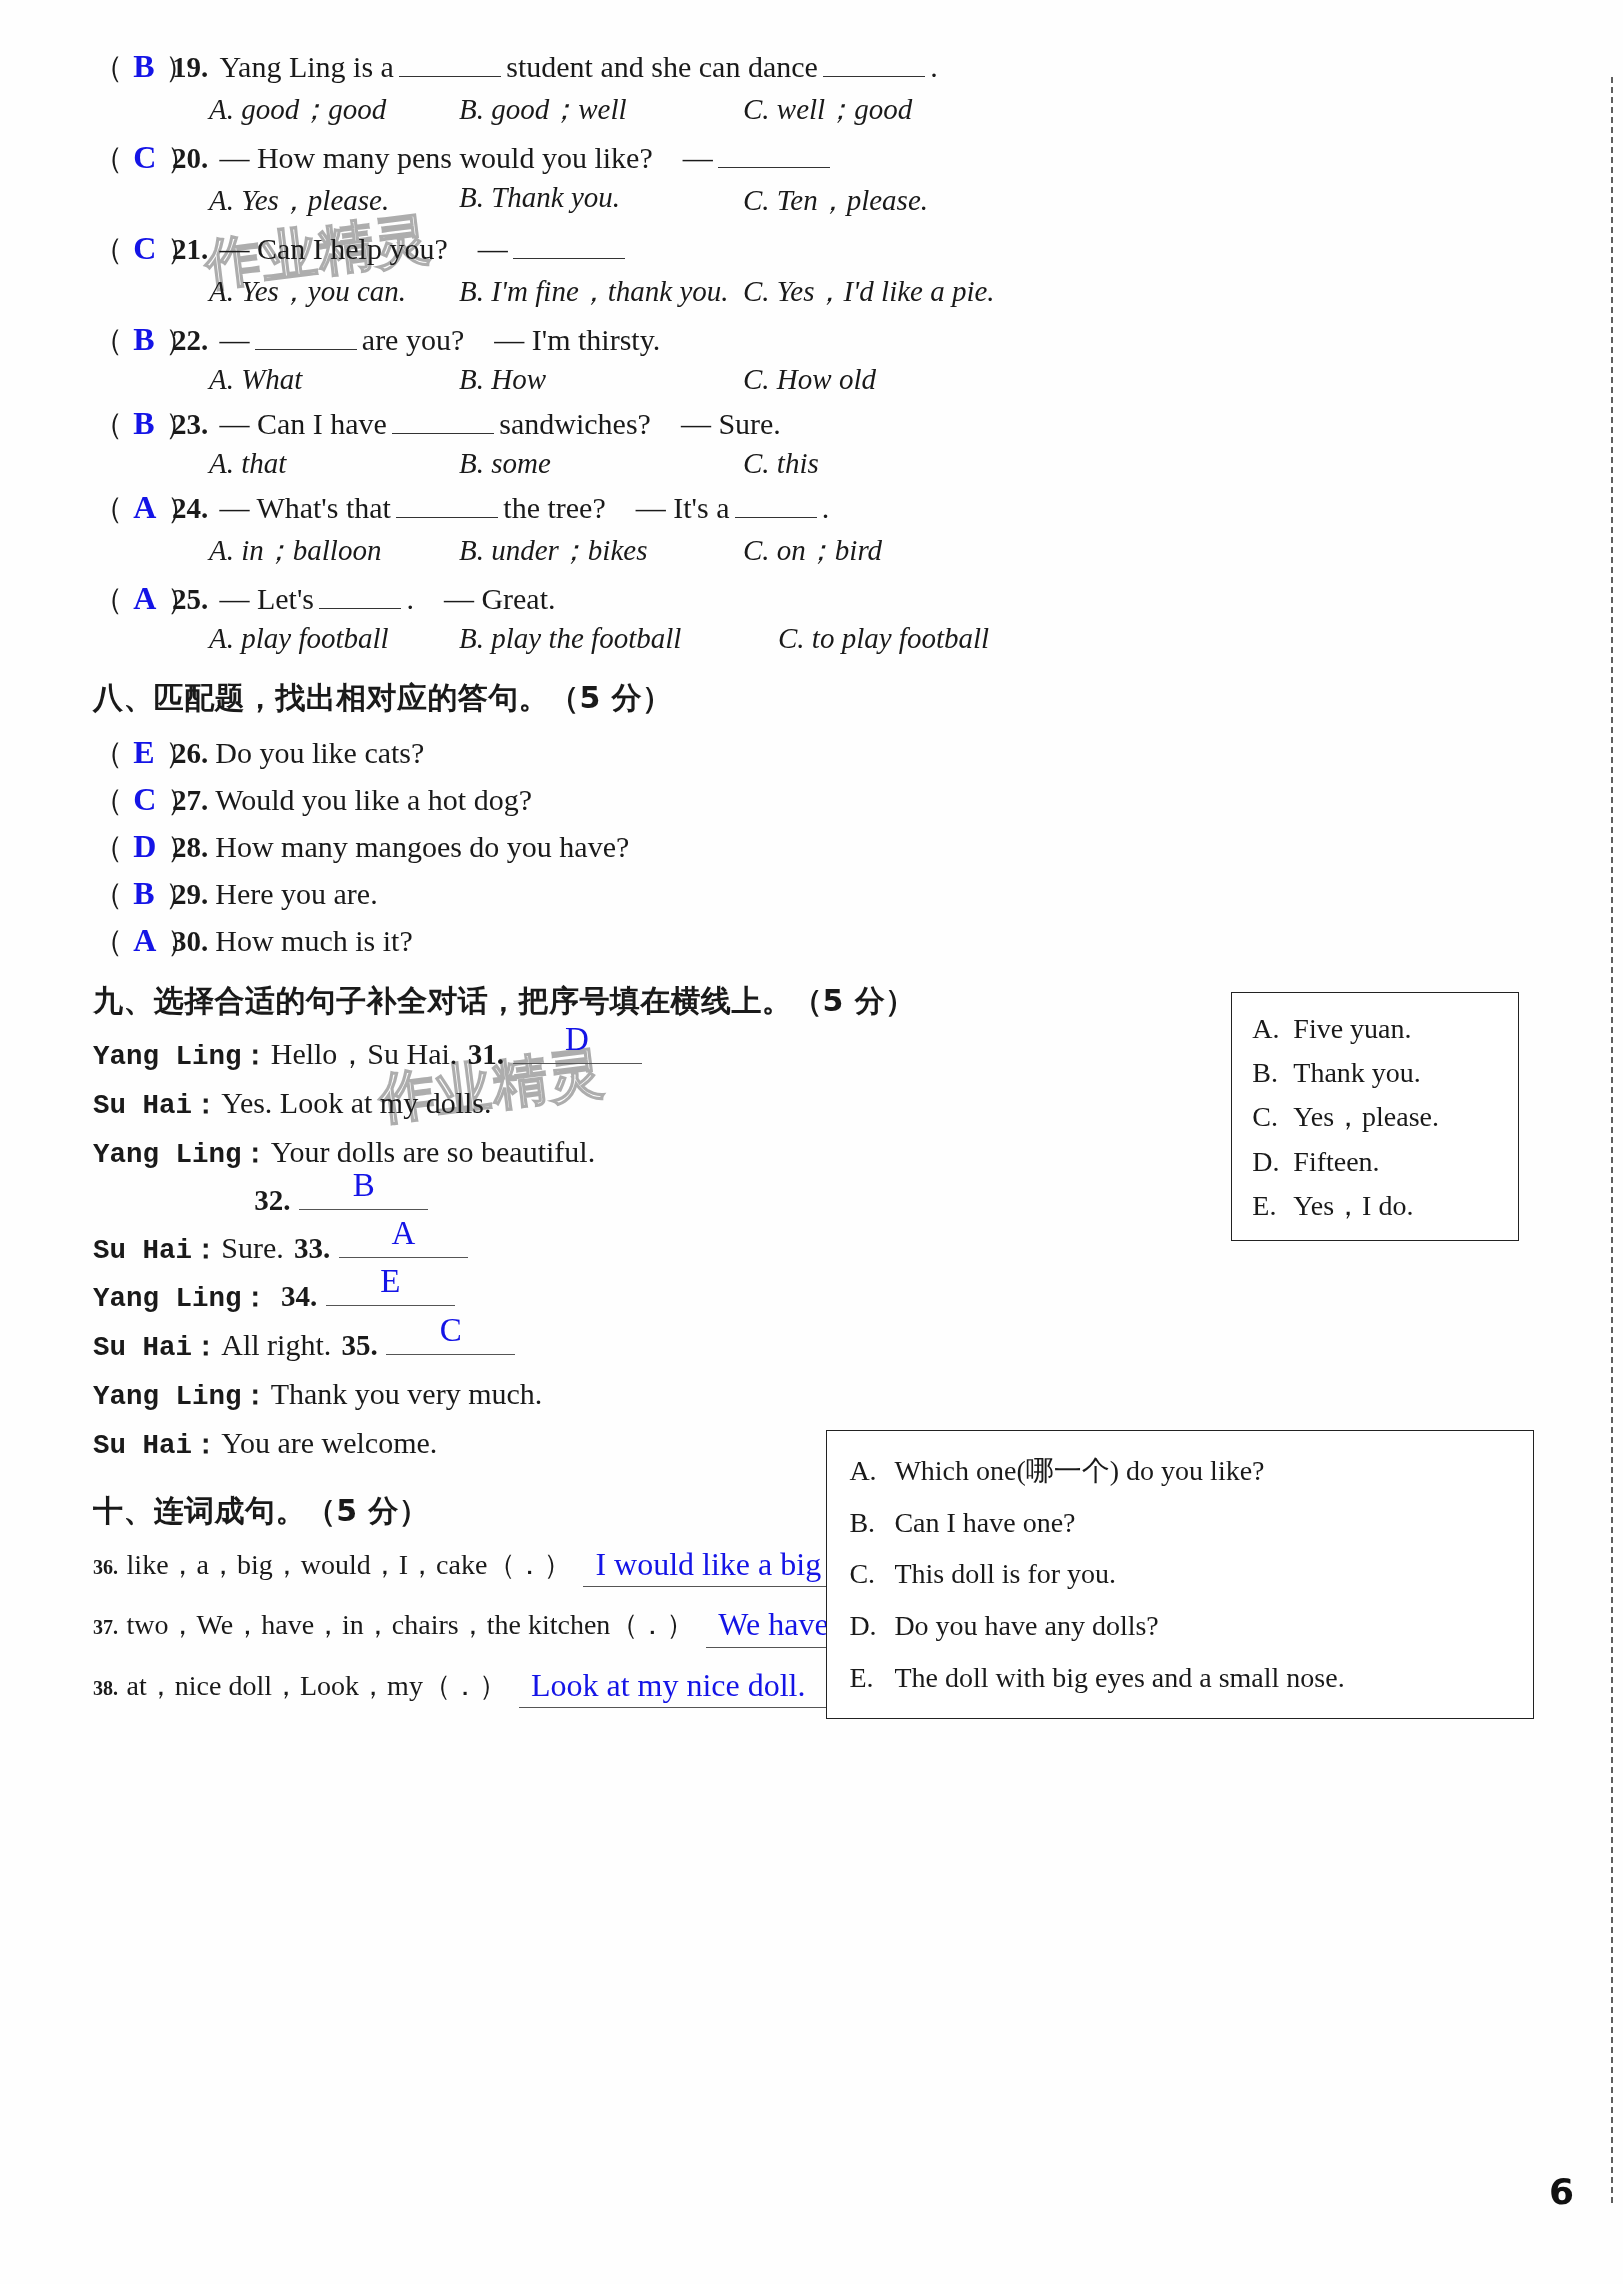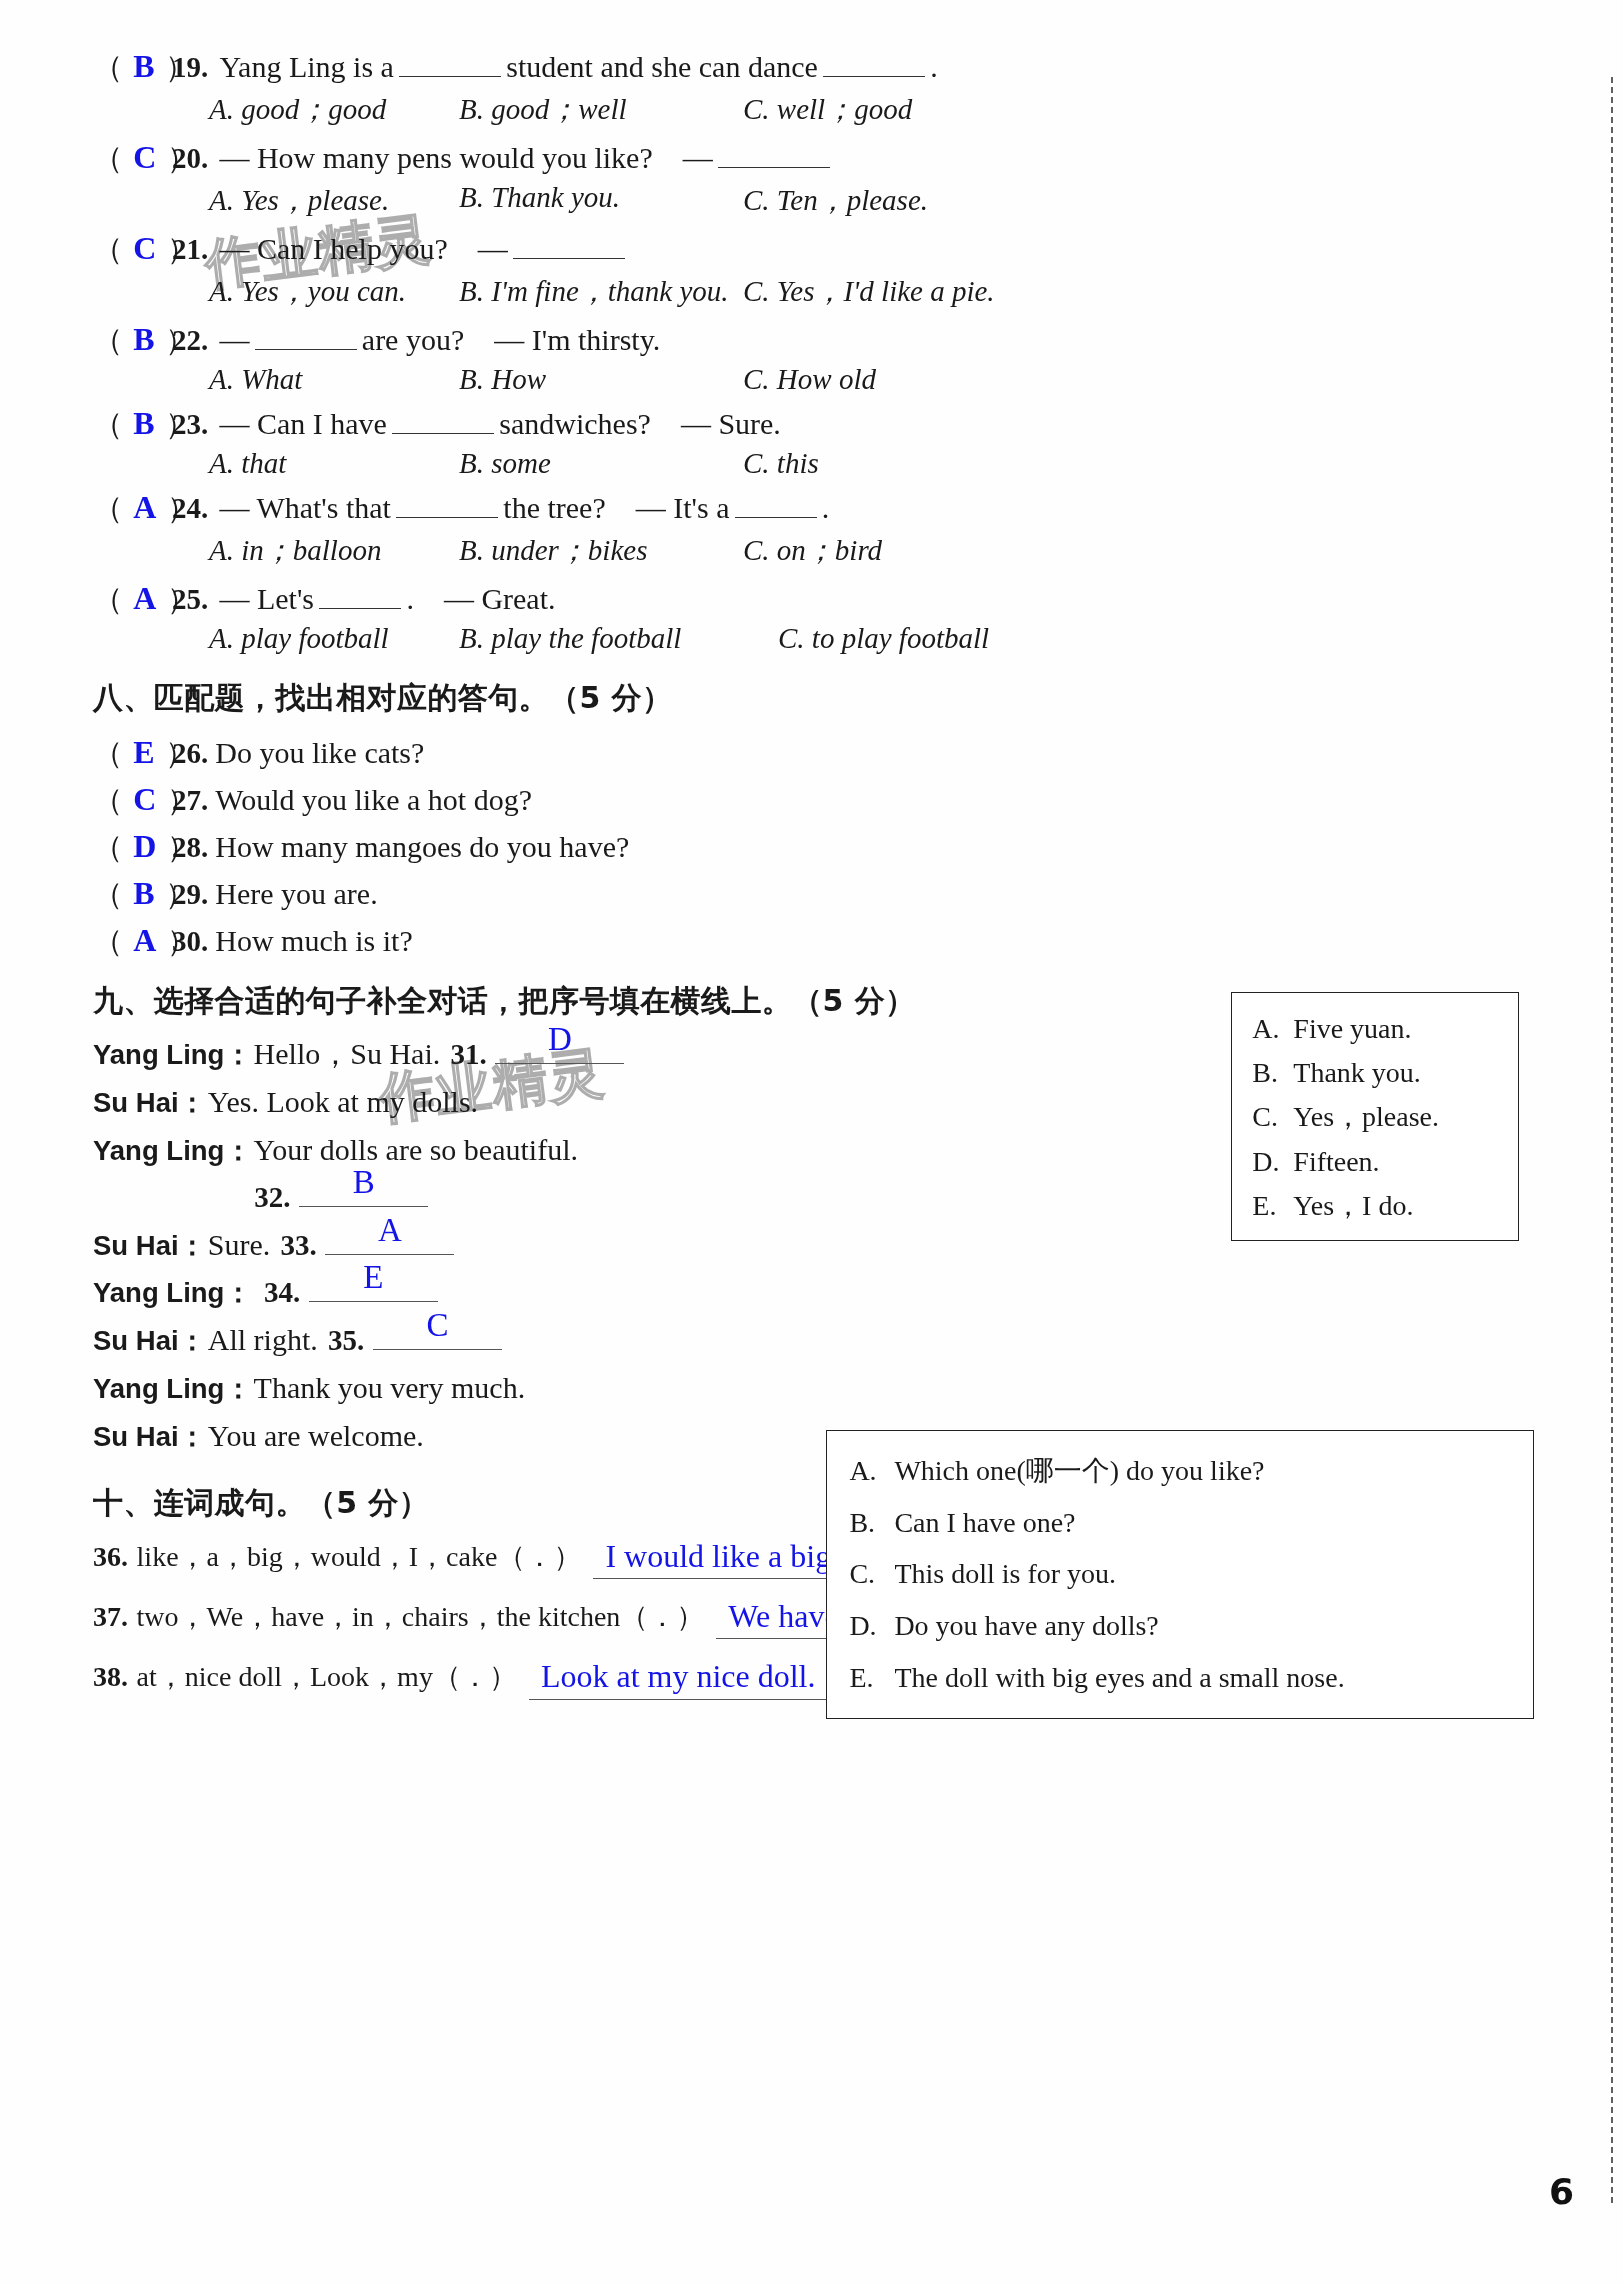--- a/index.html
+++ b/index.html
@@ -145,7 +145,7 @@
     white-space: nowrap;
   }
   .speaker {
-    font-family: Liberation Sans, sans-serif;
+    font-family: Liberation Mono, monospace;
     font-weight: bold;
     font-size: 27.5px;
     margin-right: 1.7px;

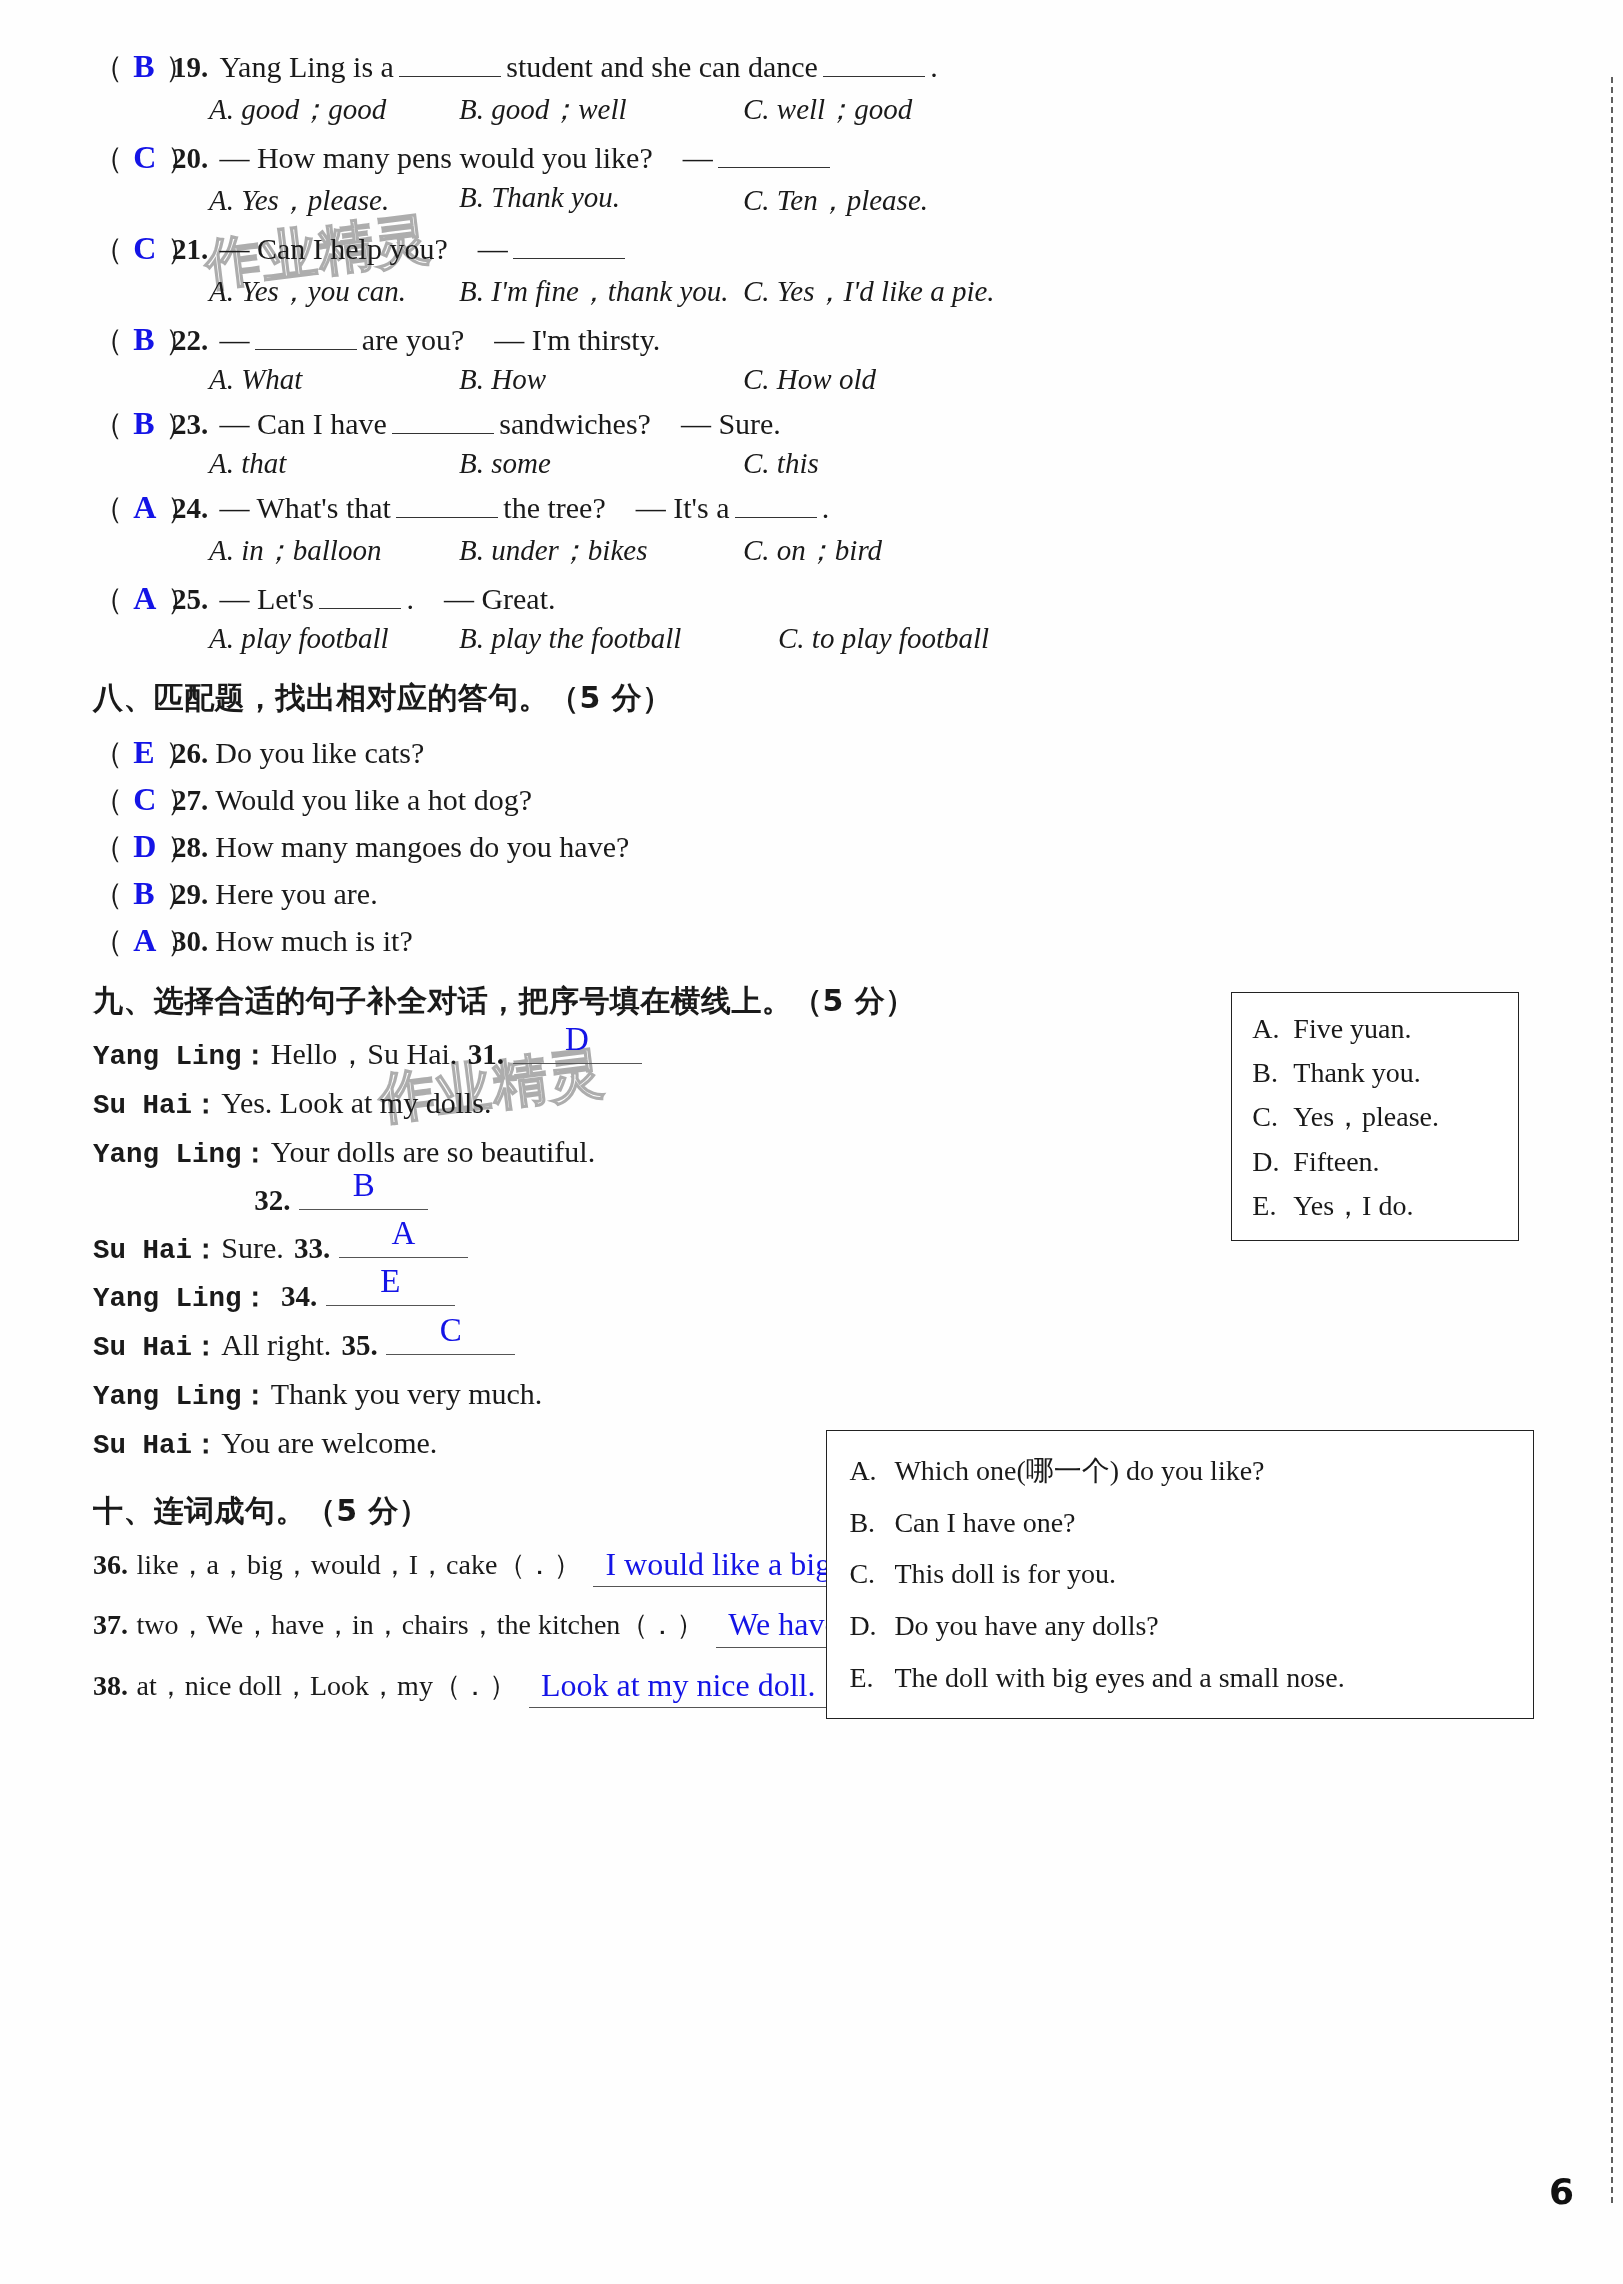--- a/index.html
+++ b/index.html
@@ -195,7 +195,7 @@
     flex: 0 0 auto;
     padding-bottom: 3.4px;
   }
-  .order-q .n { font-weight: bold; font-size: 28px; margin-right: 8.6px; }
+  .order-q .n { font-weight: bold; font-size: 20px; margin-right: 8.6px; }
   .order-line {
     flex: 1 1 auto;
     position: relative;

